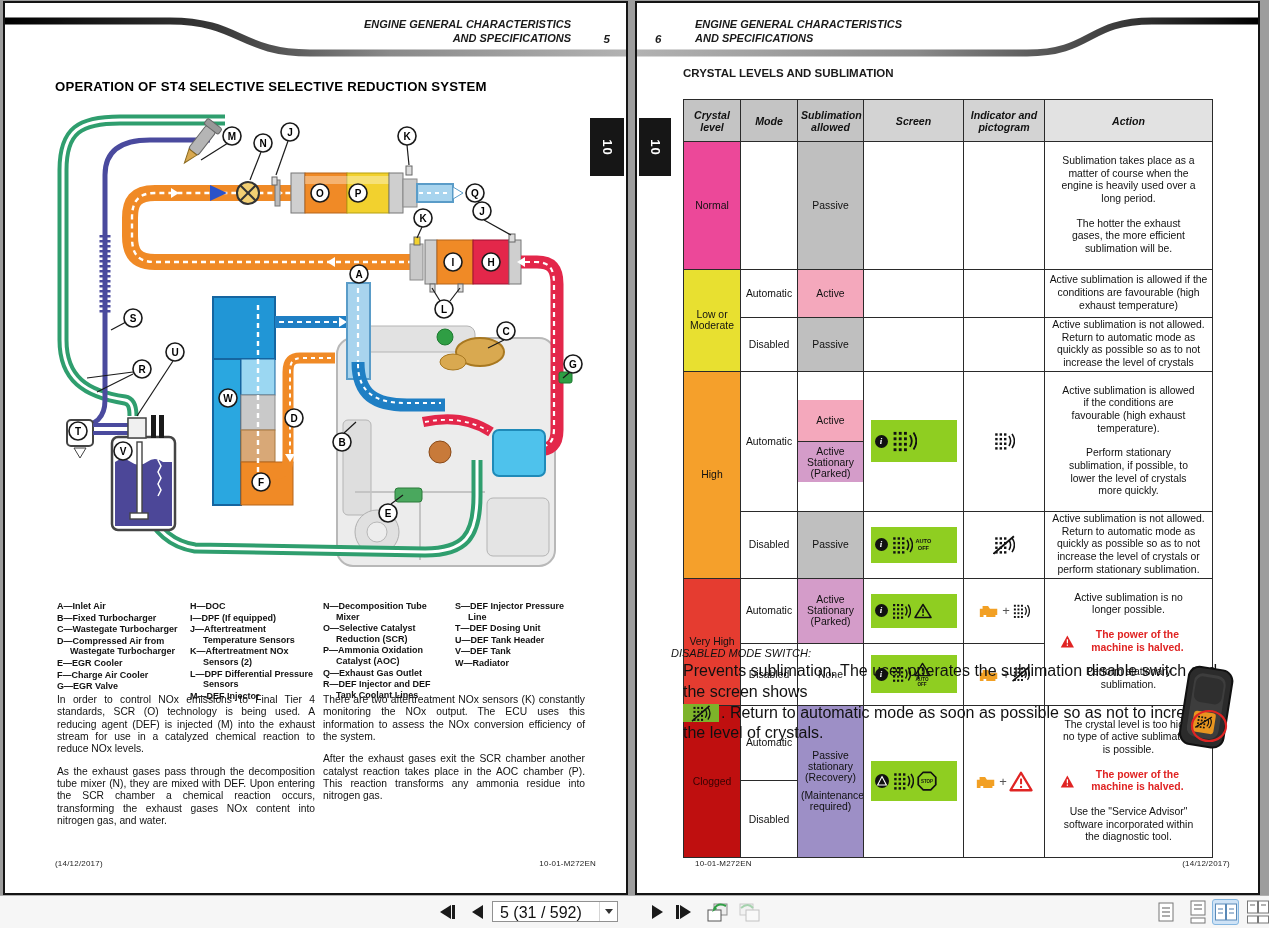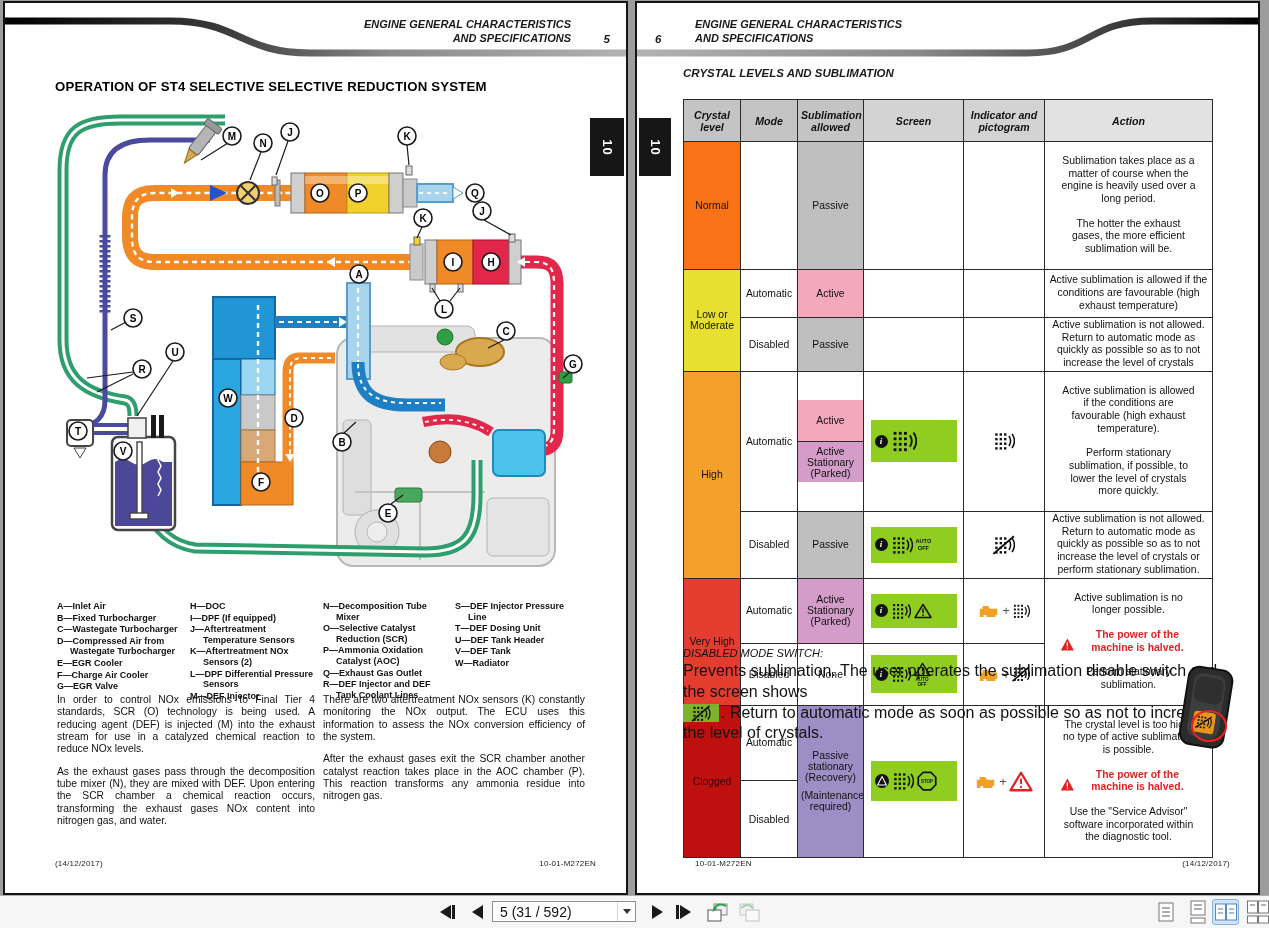--- a/index.html
+++ b/index.html
@@ -13,7 +13,7 @@
   .hdr-txt{font-style:italic;font-weight:700;font-size:11px;line-height:1.28;color:#1a1a1a}
   .pgnum{font-style:italic;font-weight:700;font-size:11.5px;color:#1a1a1a}
   .doc-title{font-weight:700;font-size:13.2px;letter-spacing:.2px;color:#000}
-  .doc-title-r{font-style:italic;font-weight:700;font-size:11.5px;color:#1a1a1a}
+  .doc-title-r{font-weight:700;font-size:11.5px;color:#1a1a1a}
   .tab10{background:#161616;color:#fff;display:flex;align-items:center;justify-content:center}
   .tab10 span{transform:rotate(90deg);font-weight:700;font-size:13px;letter-spacing:1px}
   .foot{font-size:8px;color:#222;letter-spacing:.2px}

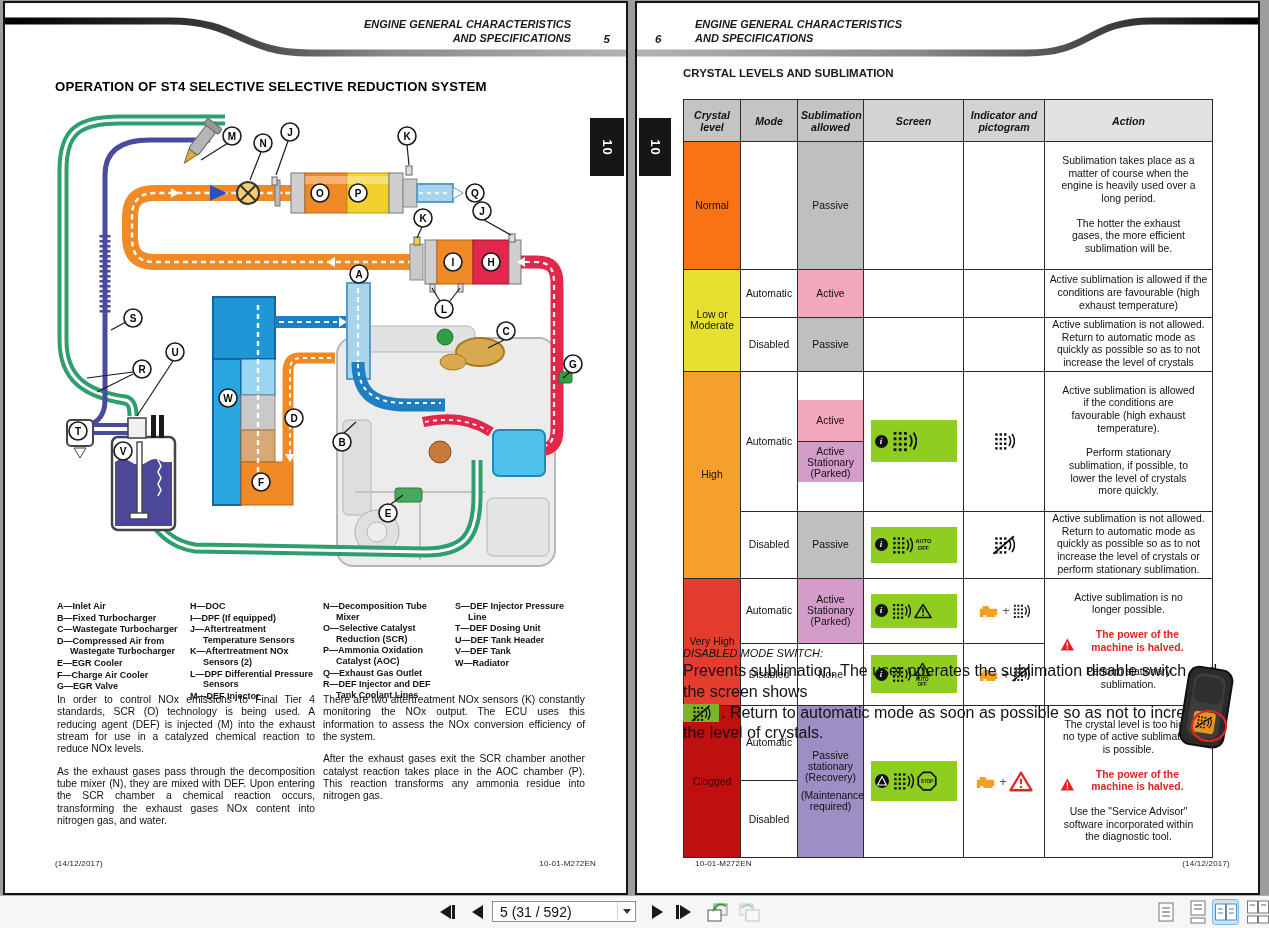--- a/index.html
+++ b/index.html
@@ -31,7 +31,7 @@
   .hd-a{background:#c4c4c4}.hd-b{background:#d3d3d3}.hd-c{background:#e2e2e2}
   .r-hdr{height:42px}.r-n{height:62px}.r-la{height:48px}.r-ld{height:48px}.r-ha{height:84px}
   .r-hd{height:65px}.r-va{height:47px}.r-vd{height:44px}.r-ca{height:43px}.r-cd{height:44px}
-  .lv-n{background:#f97316}.lv-l{background:#e8e030}.lv-h{background:#f5a02b}
+  .lv-n{background:#ec4899}.lv-l{background:#e8e030}.lv-h{background:#f5a02b}
   .lv-v{background:#e53c30}.lv-c{background:#bf0f0f;color:rgba(30,0,0,.85)}
   .su-gray{background:#bfbfbf}.su-pink{background:#f4a8bc}.su-lilac{background:#d49cc9}
   .su-purp{background:#9d8fc6}

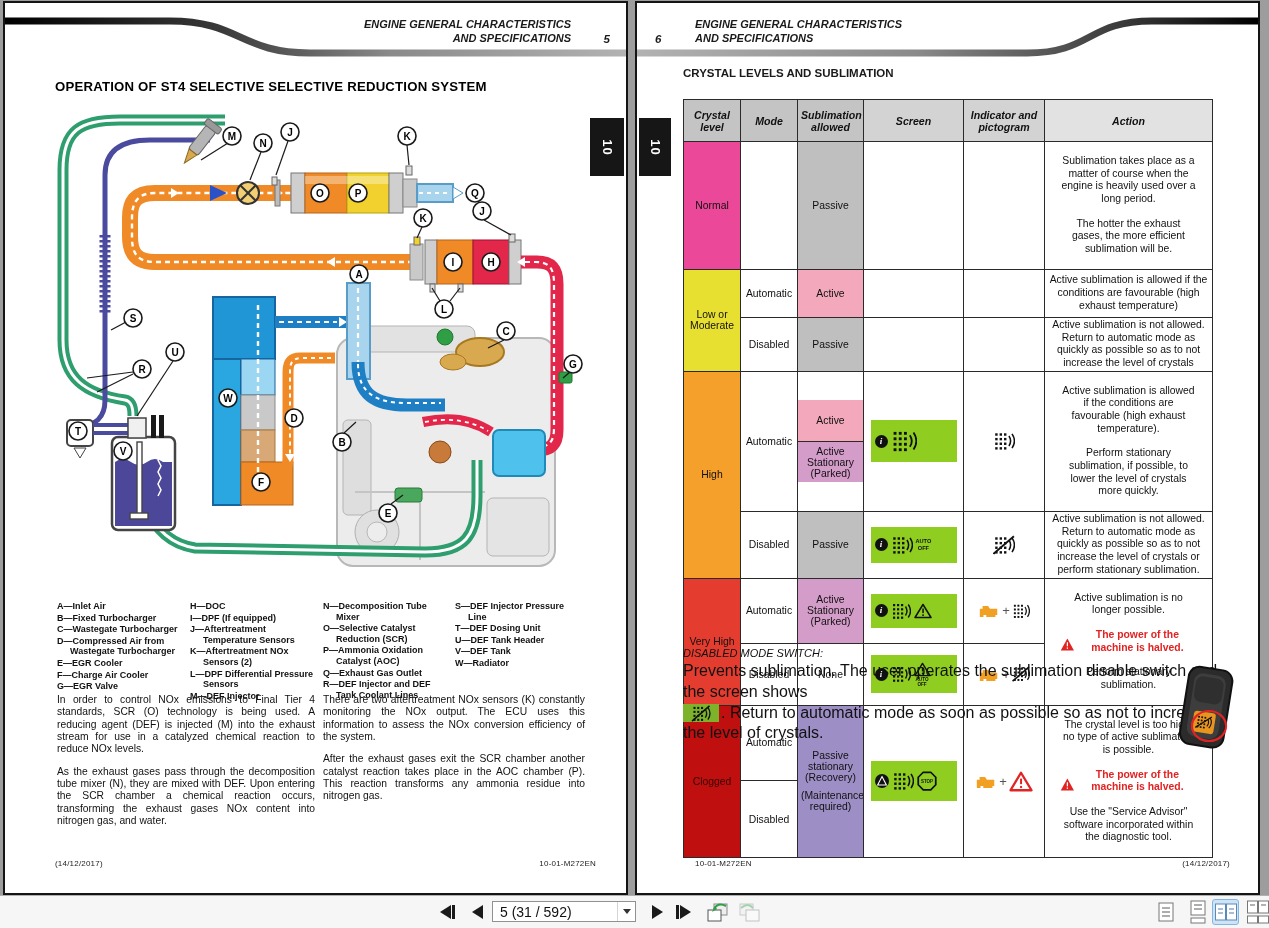--- a/index.html
+++ b/index.html
@@ -41,7 +41,7 @@
   td.act{ text-align:left;padding:3px 4px;line-height:1.22;vertical-align:top}
   td.act div{margin:12px}
   .redb{color:#e02423;font-weight:700}
-  .warn-row{display:flex;gap:3px;align-items:flex-end;margin:1px 0}
+  .warn-row{display:flex;gap:3px;align-items:center;margin:1px 0}
   .screenbox{background:#8fce21;display:inline-flex;align-items:center;justify-content:flex-start;
        gap:3px;padding:2px 4px;min-width:86px;box-sizing:border-box}
   .iic{display:inline-block;width:13px;height:13px;border-radius:50%;background:#111;color:#fff;

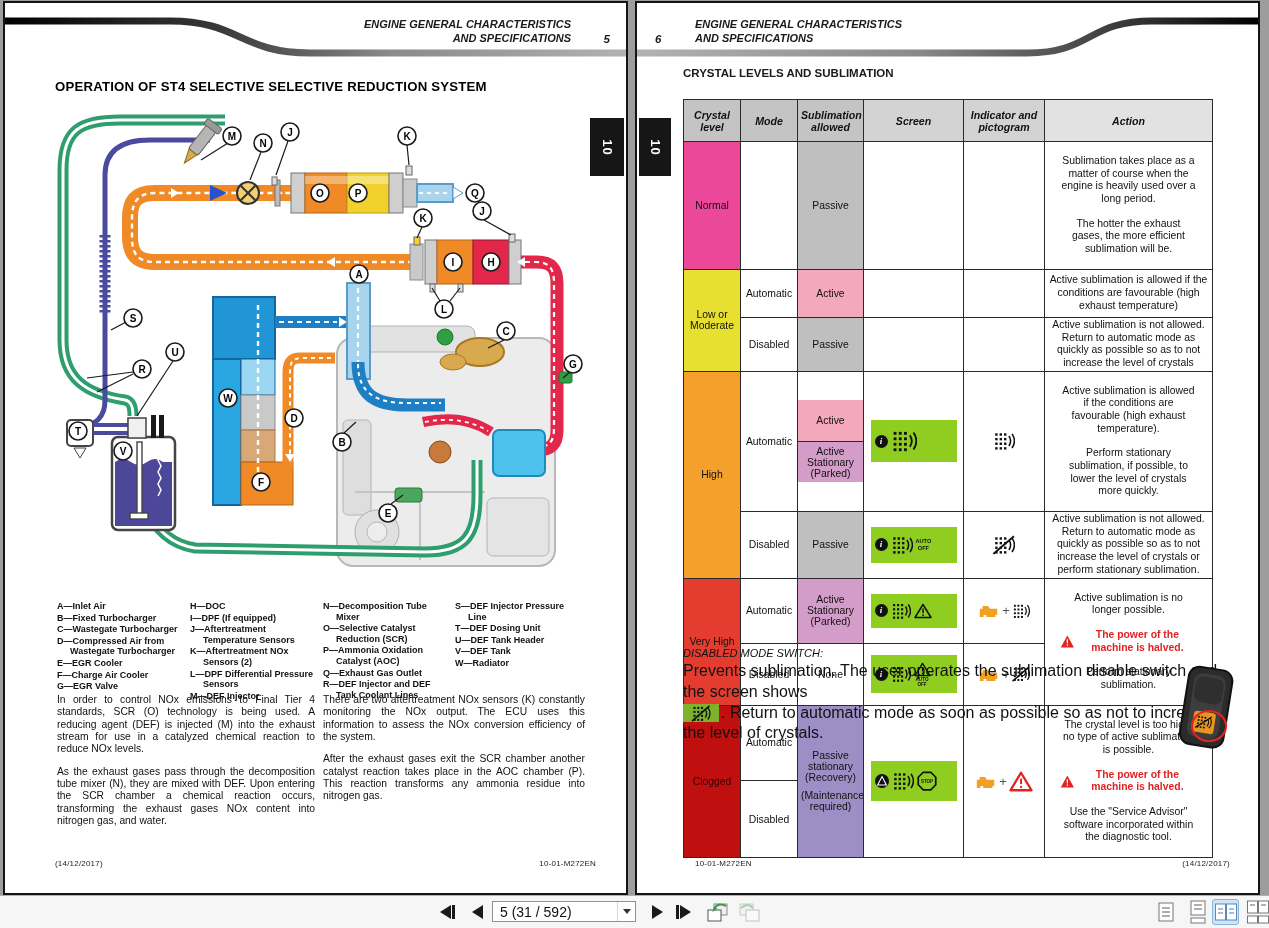--- a/index.html
+++ b/index.html
@@ -682,7 +682,7 @@
   </tbody>
     </table>
 
-  <div class="abs dms-h" style="left:46px;top:644px">DISABLED MODE SWITCH:</div>
+  <div class="abs dms-h" style="left:34px;top:644px">DISABLED MODE SWITCH:</div>
   <div class="abs dms-t" style="left:46px;top:658px;width:540px">
     <span>Prevents sublimation. The user operates the sublimation disable switch and the screen shows</span><br>
     <span class="gicon">

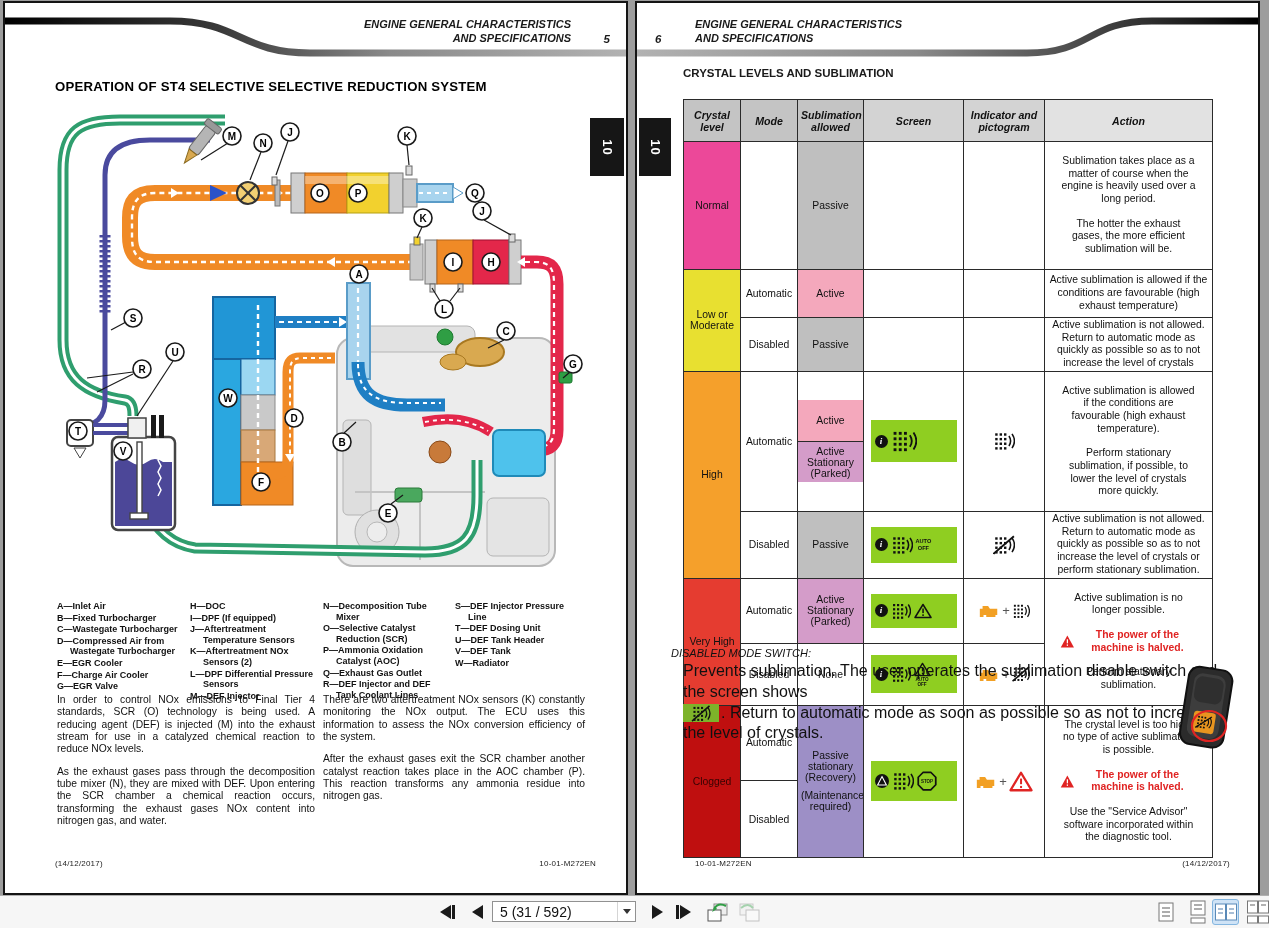--- a/index.html
+++ b/index.html
@@ -65,8 +65,8 @@
   .tri-r{width:0;height:0;border-top:7px solid transparent;border-bottom:7px solid transparent;
        border-left:11px solid #1a1a1a}
   .bar{width:3px;height:14px;background:#1a1a1a}
-  .pagesel{position:absolute;left:492px;top:5px;width:144px;height:21px;background:#fff;
-       border:1px solid #919191;font-size:14px;line-height:21px;padding-left:7px;box-sizing:border-box}
+  .pagesel{position:absolute;left:492px;top:5px;width:126px;height:21px;background:#fff;
+       border:1px solid #919191;font-size:16px;line-height:21px;padding-left:7px;box-sizing:border-box}
   .pagesel .caret{position:absolute;right:0;top:0;width:17px;height:100%;border-left:1px solid #d5d5d5;
        display:flex;align-items:center;justify-content:center}
   .caret i{width:0;height:0;border-left:4px solid transparent;border-right:4px solid transparent;

